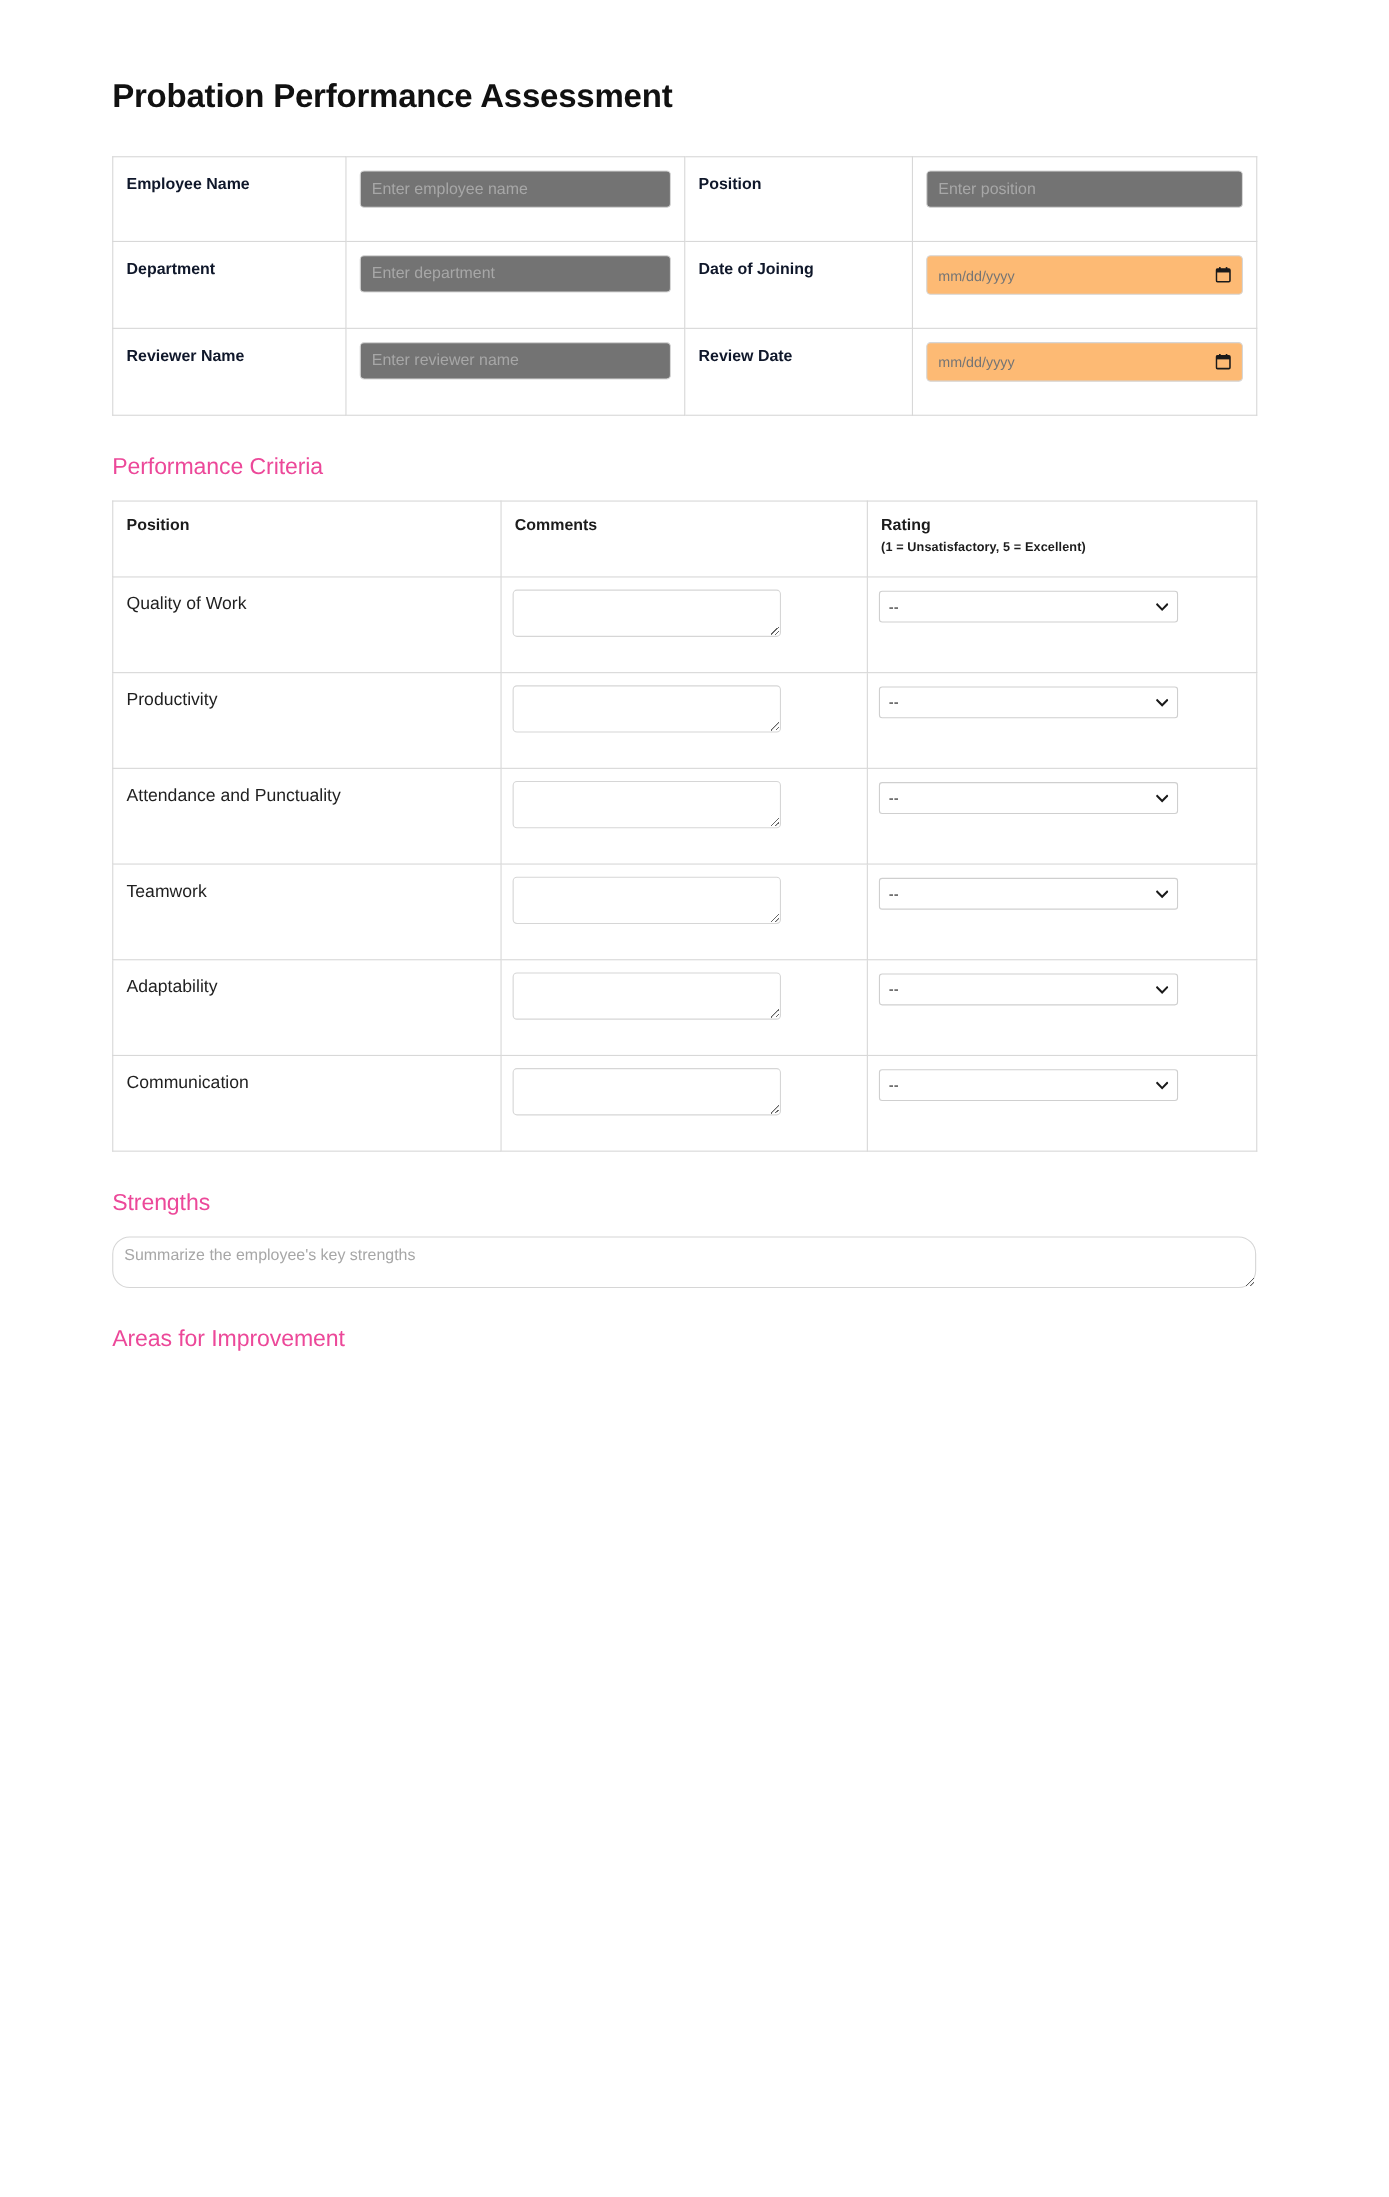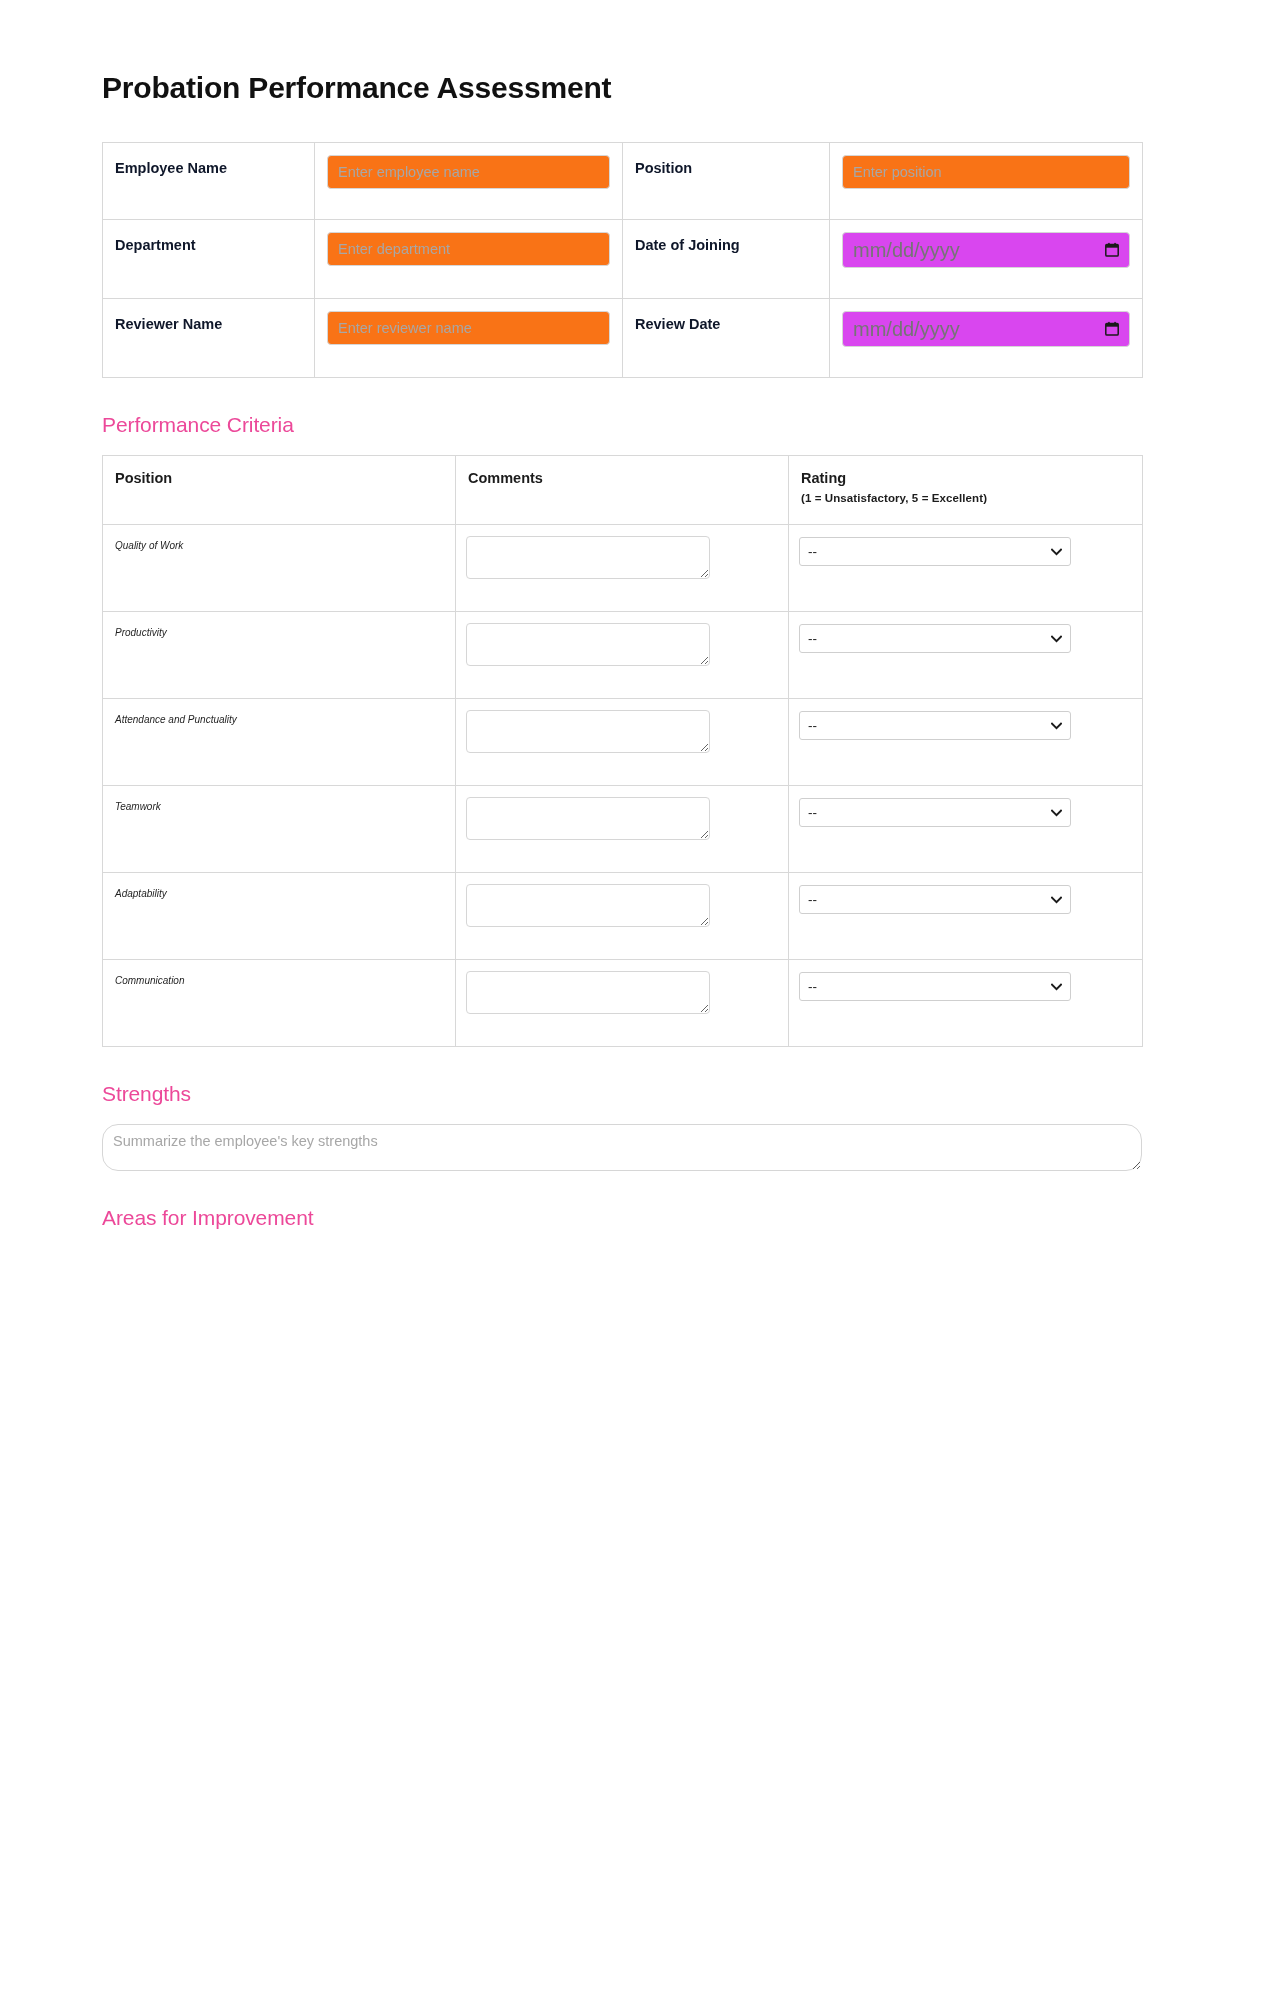--- a/index.html
+++ b/index.html
@@ -84,7 +84,7 @@
     font-family: "Liberation Sans", sans-serif;
     font-size: 14.5px;
     color: #1a1a1a;
-    background: #f97316;
+    background: #737373;
     outline: none;
   }
   input.text-field::placeholder { color: #a7a7a7; opacity: 1; }

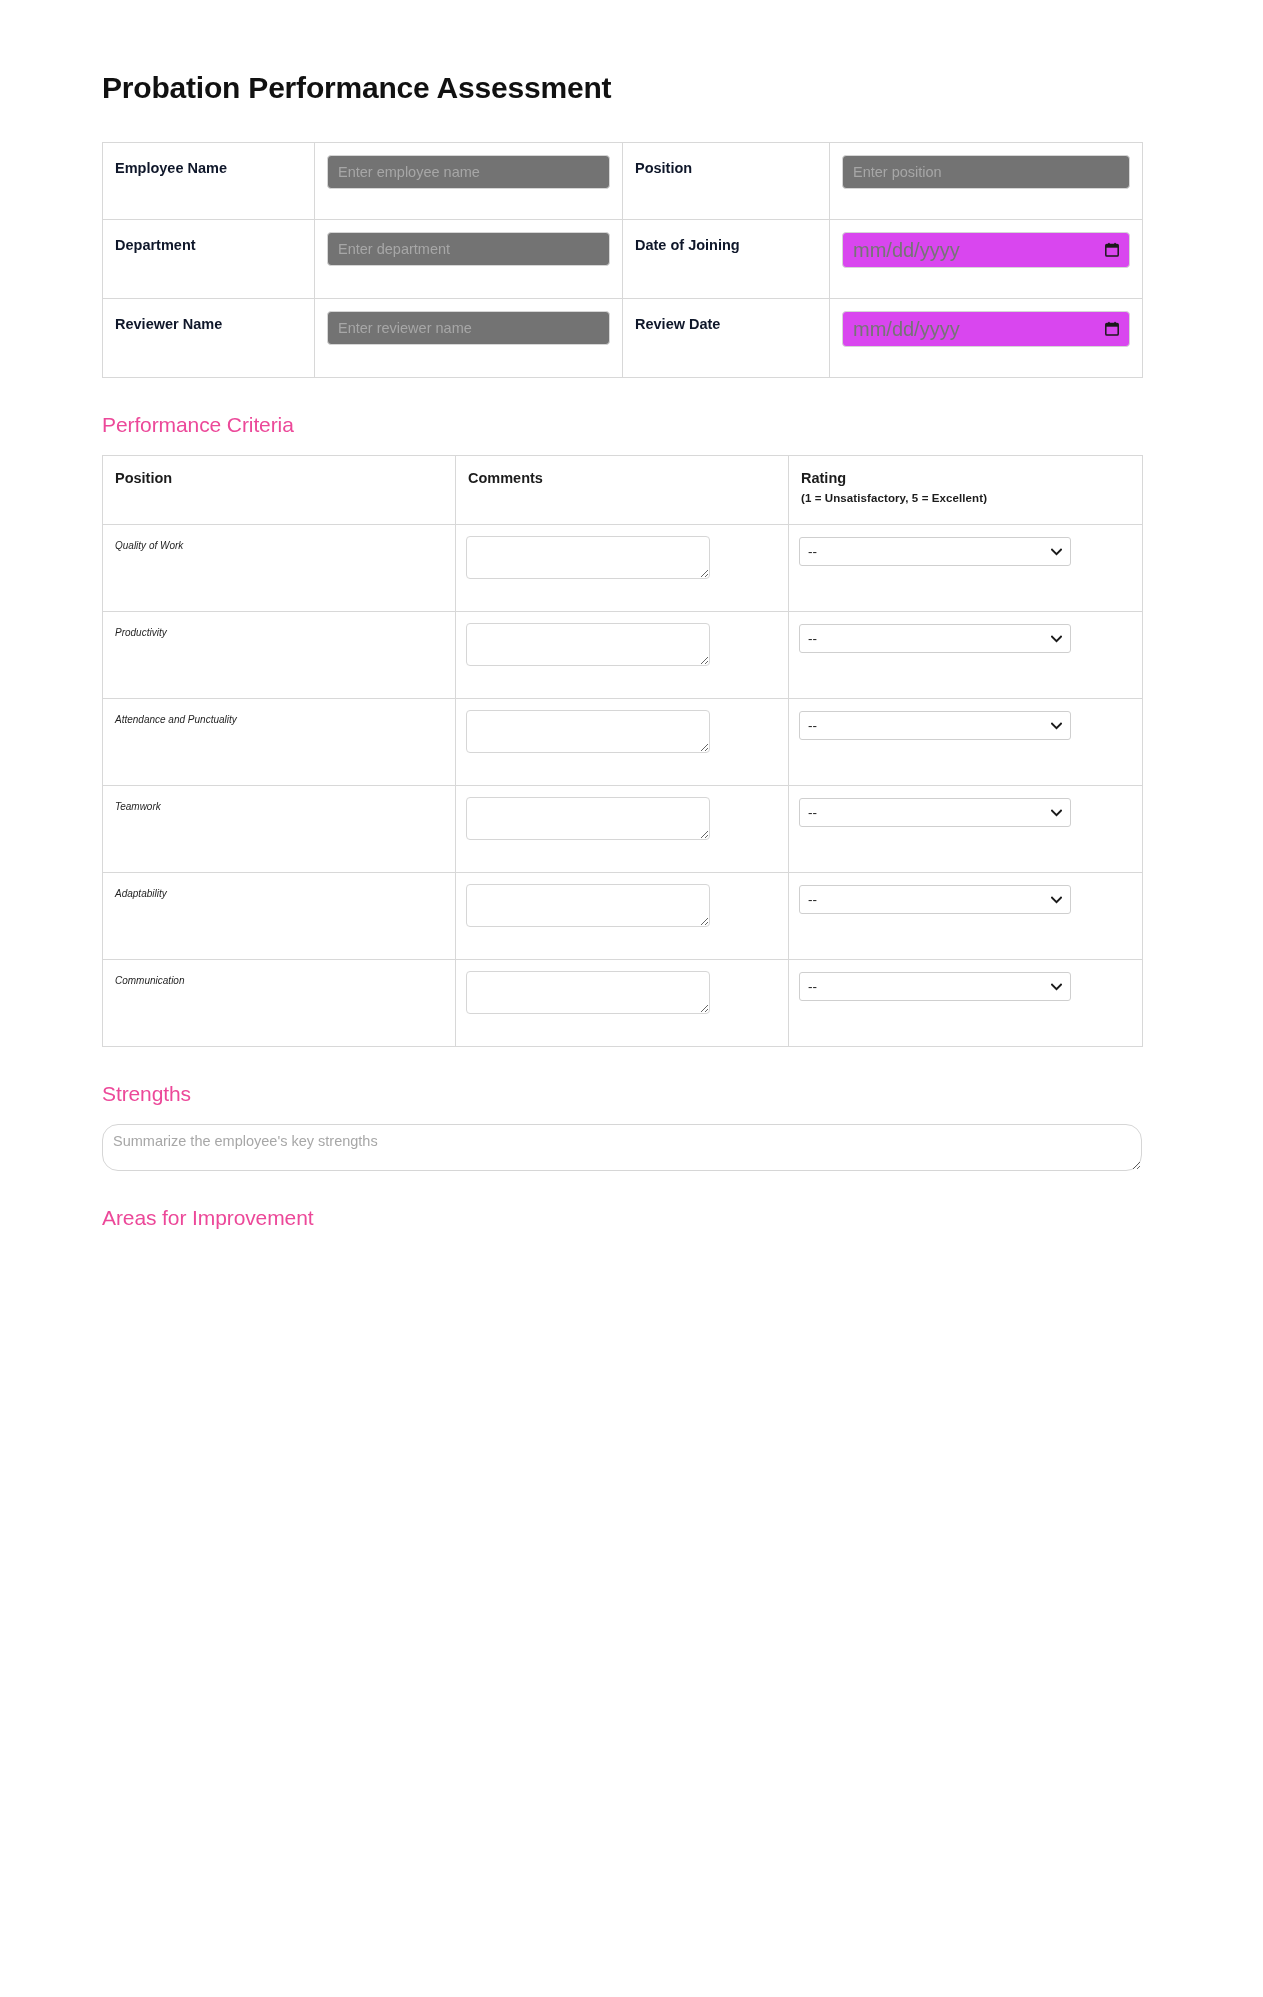--- a/index.html
+++ b/index.html
@@ -100,9 +100,9 @@
     border-radius: 4px;
     padding: 4px 27px 4px 10px;
     font-family: "Liberation Sans", sans-serif;
-    font-size: 20px;
-    color: #1a1a1a;
-    background: #d946ef;
+    font-size: 13px;
+    color: #1a1a1a;
+    background: #fdba74;
     outline: none;
   }
   .cal-icon {

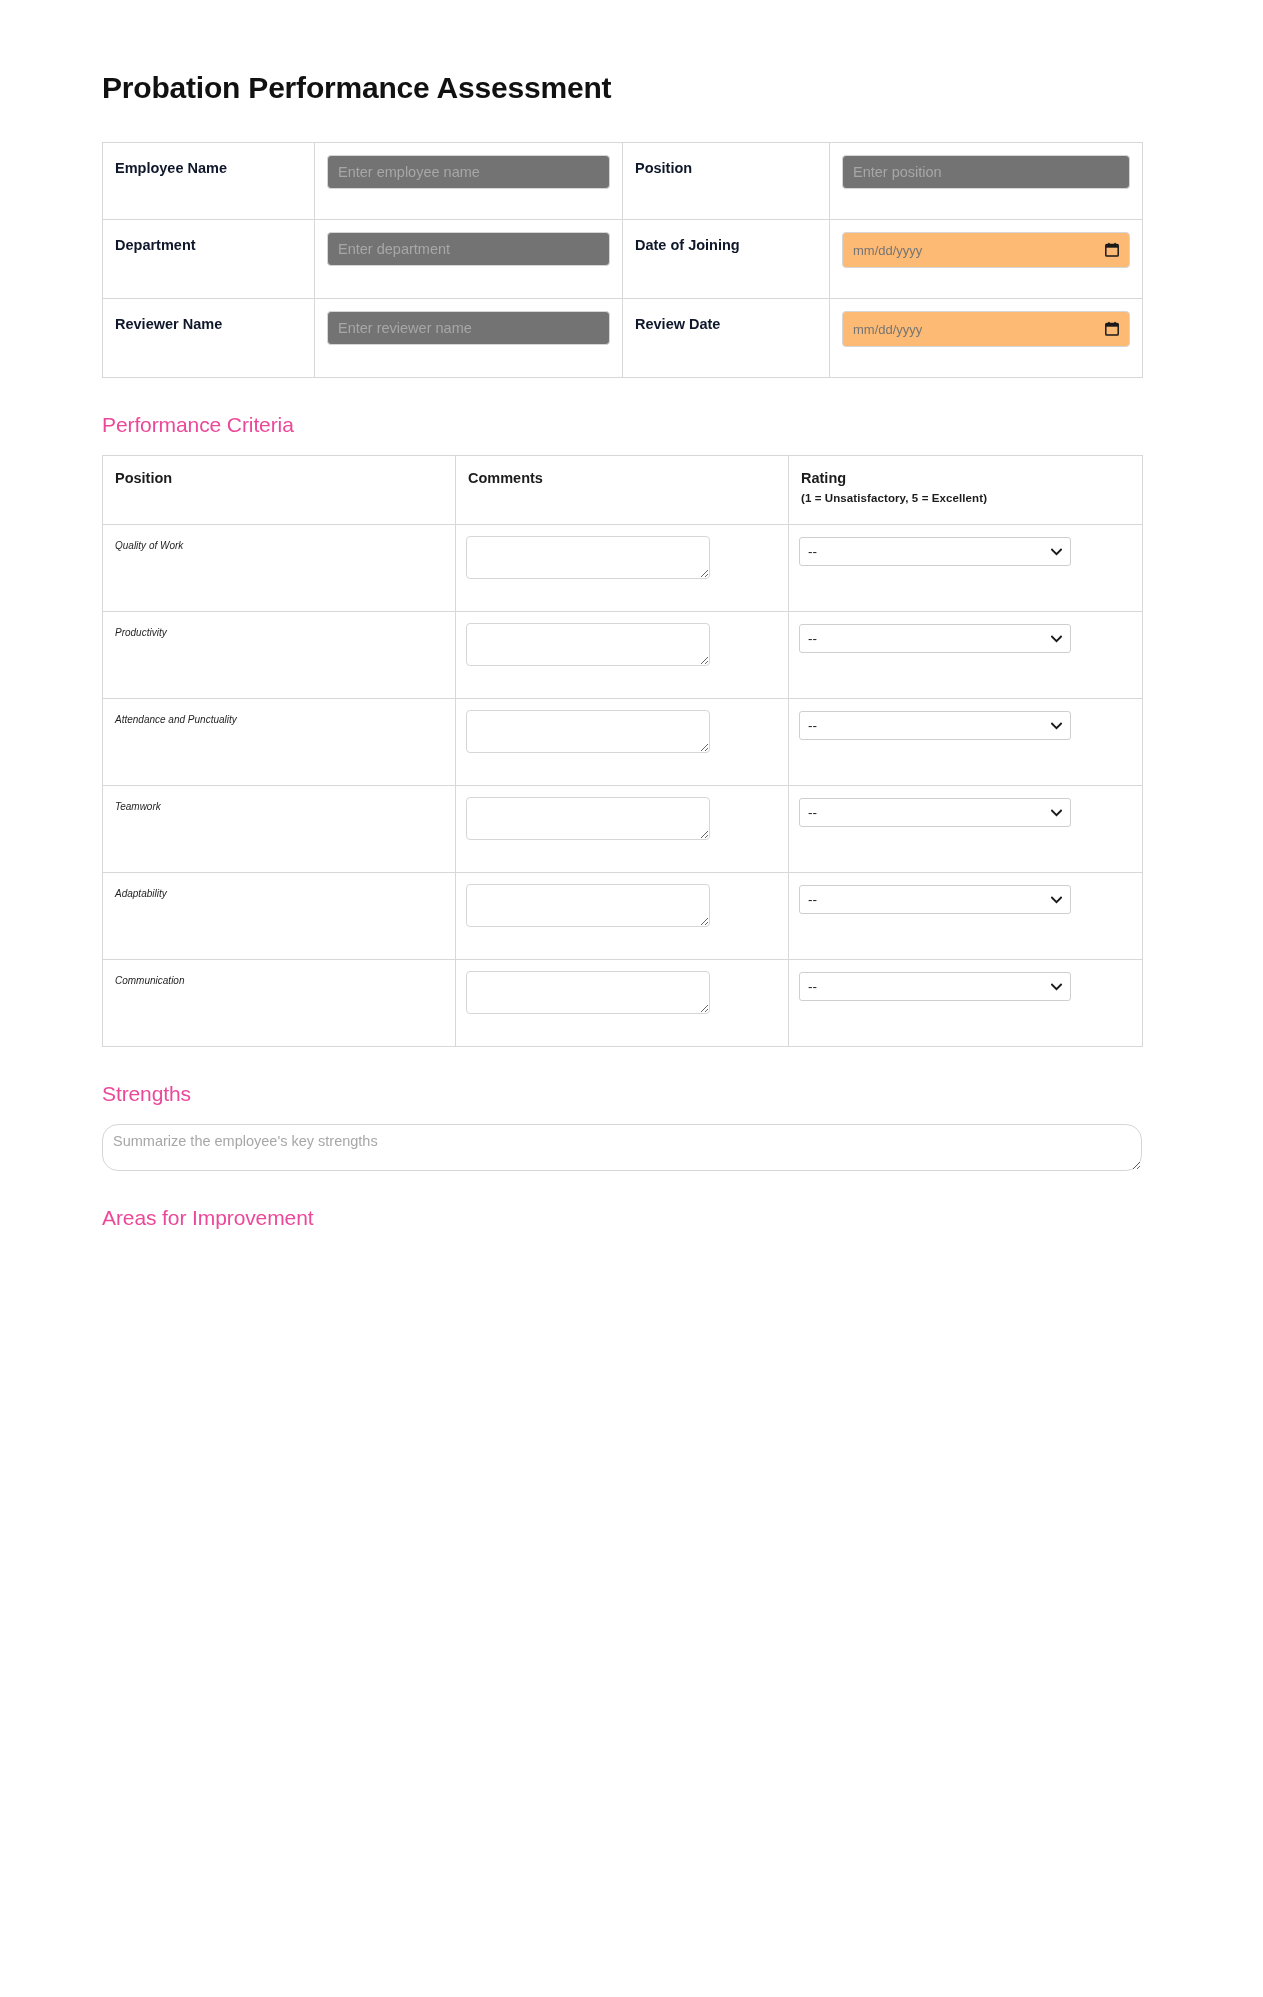--- a/index.html
+++ b/index.html
@@ -137,13 +137,12 @@
     letter-spacing: 0.1px;
   }
   .criteria-table tbody td.crit-name {
-    font-size: 10px;
+    font-size: 16px;
     font-weight: 400;
     color: #1f1f1f;
     padding-top: 14px;
     padding-bottom: 26px;
     line-height: 1.35;
-    font-style: italic;
   }
   .criteria-table tbody td.comment-cell {
     padding: 11px 12px 32px 10px;

